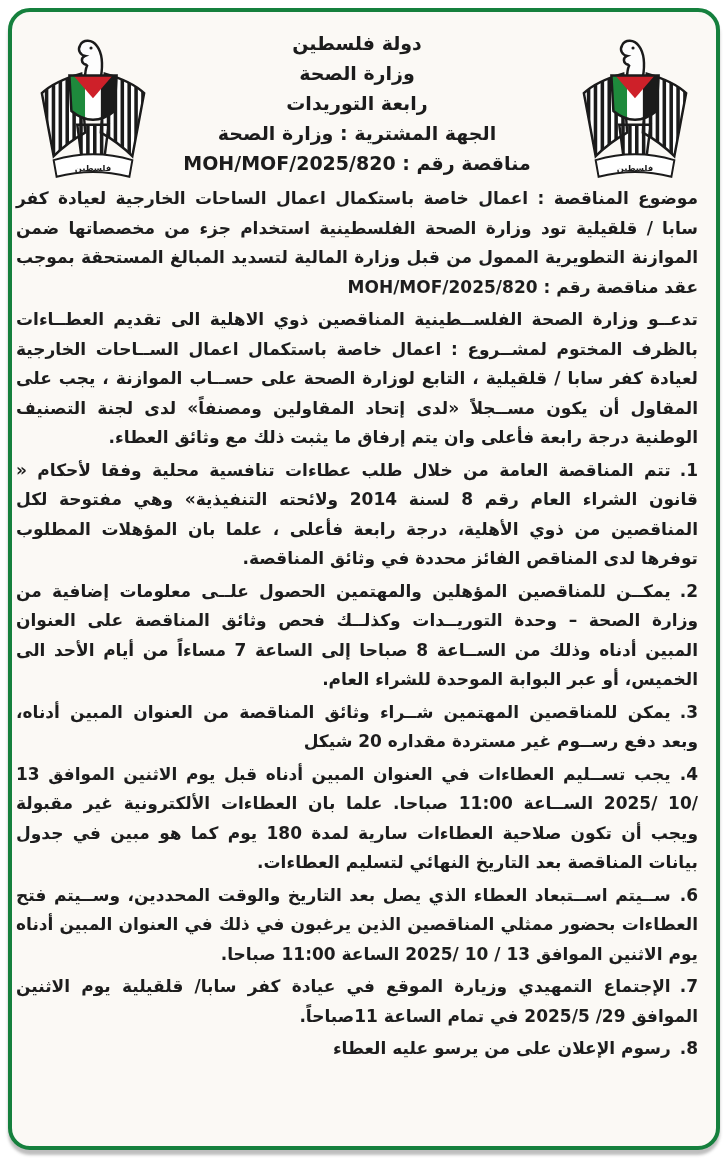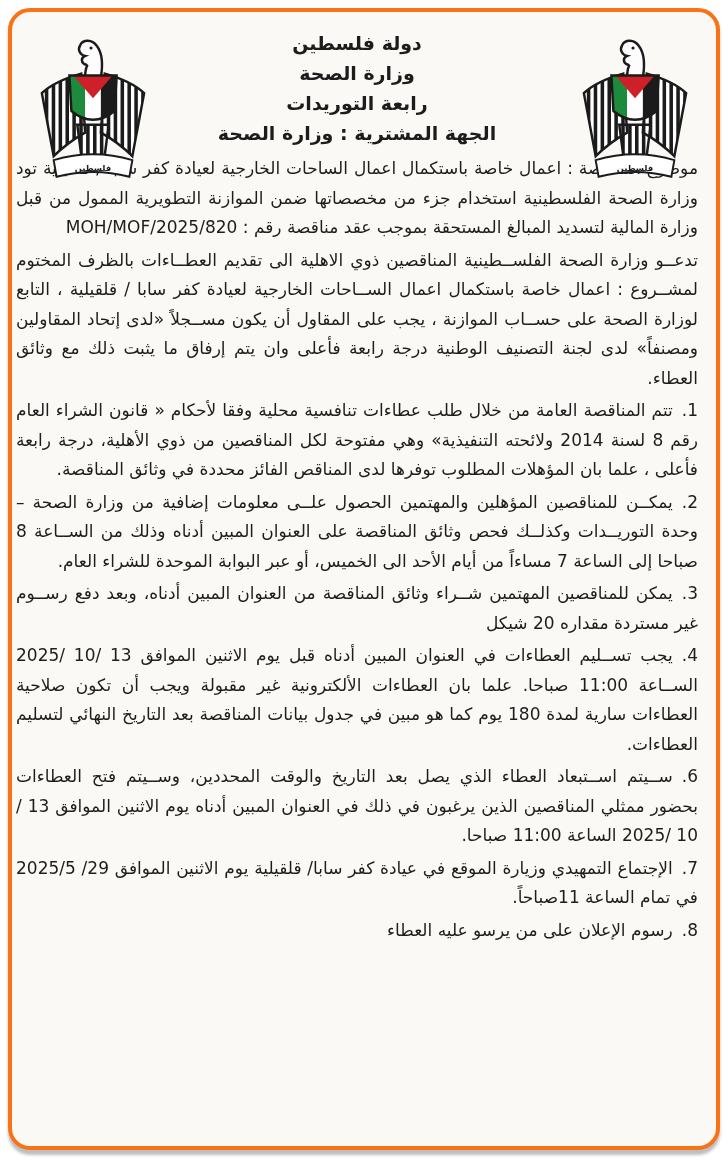--- a/index.html
+++ b/index.html
@@ -12,7 +12,7 @@
   .card{
     position:absolute;left:8px;top:8px;width:712px;height:1142px;
     box-sizing:border-box;
-    border:4px solid #f97316;border-radius:22px;
+    border:4px solid #15803d;border-radius:22px;
     background:#fbf9f5;
     box-shadow:0 5px 3px rgba(110,110,110,.45);
     padding:12px 18px 0 4px;

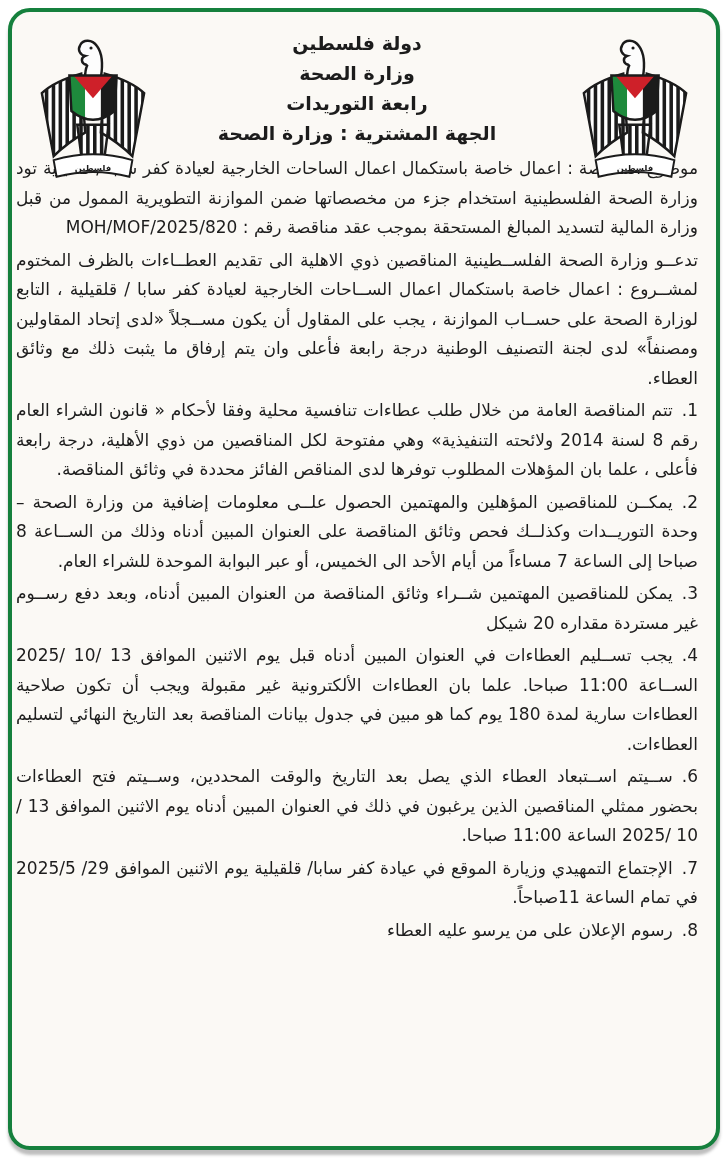--- a/index.html
+++ b/index.html
@@ -117,6 +117,7 @@
     <div>وزارة الصحة</div>
     <div>رابعة التوريدات</div>
     <div>الجهة المشترية : وزارة الصحة</div>
+    <div>مناقصة رقم : MOH/MOF/2025/820</div>
   </div>
 
   <div class="bodytext">

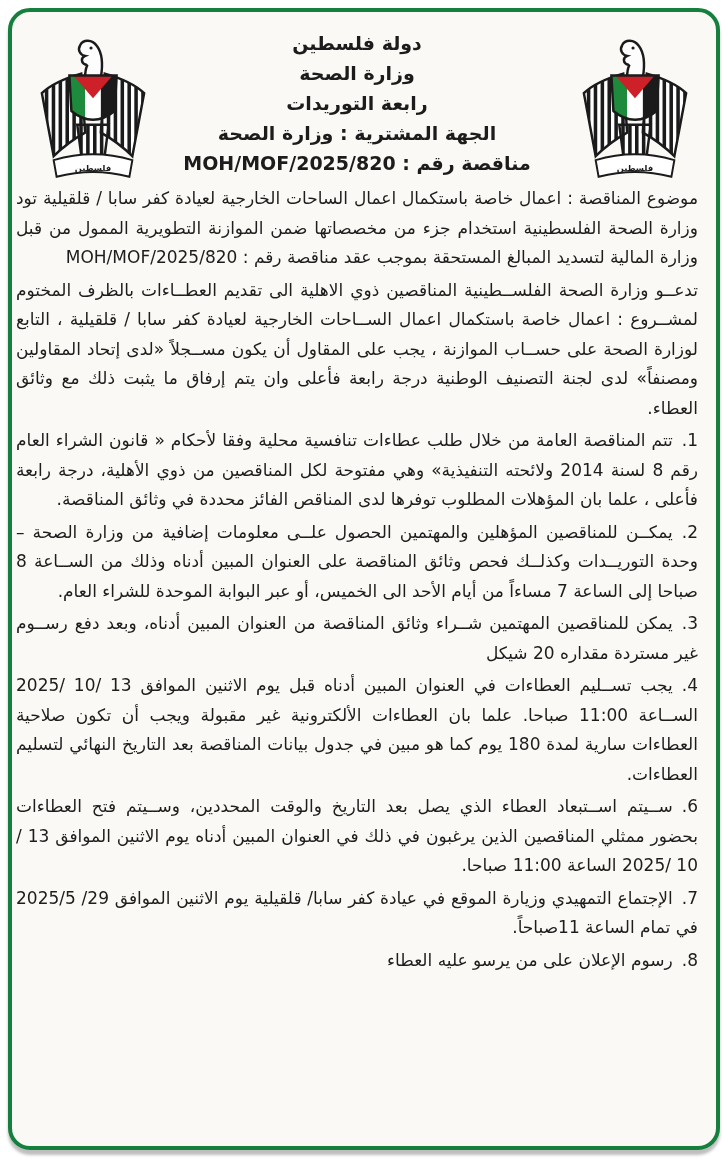--- a/index.html
+++ b/index.html
@@ -28,7 +28,7 @@
   }
   .bodytext{
     direction:rtl;
-    font-weight:normal;color:#1d1d1d;
+    font-weight:bold;color:#1d1d1d;
     font-size:17px;line-height:29.5px;
     text-align:justify;
     margin-top:6px;

